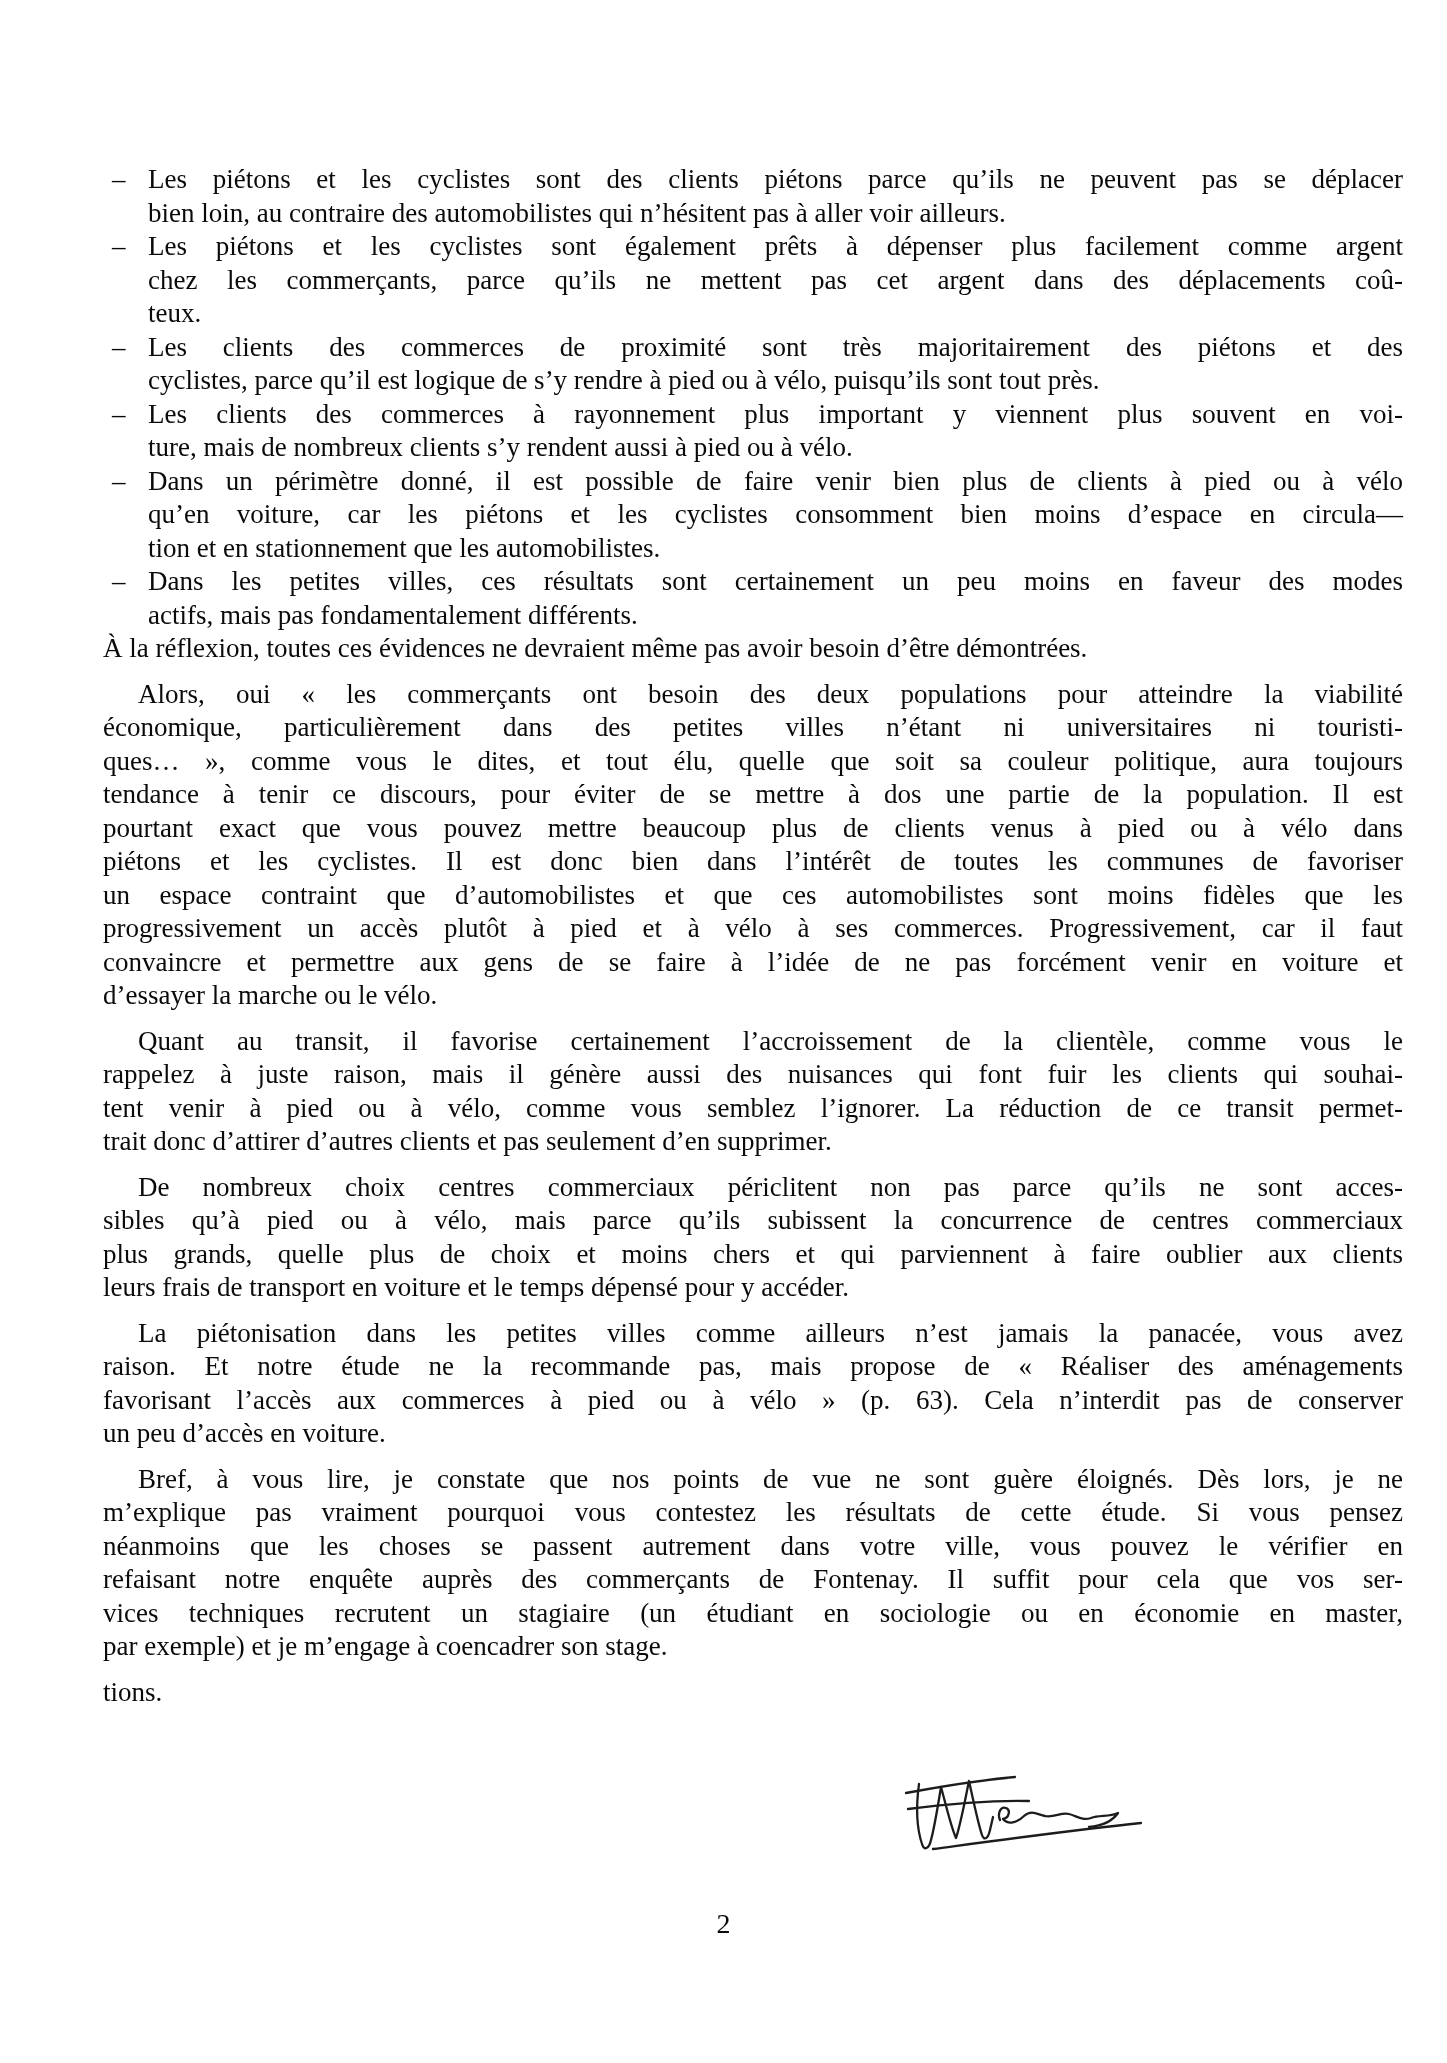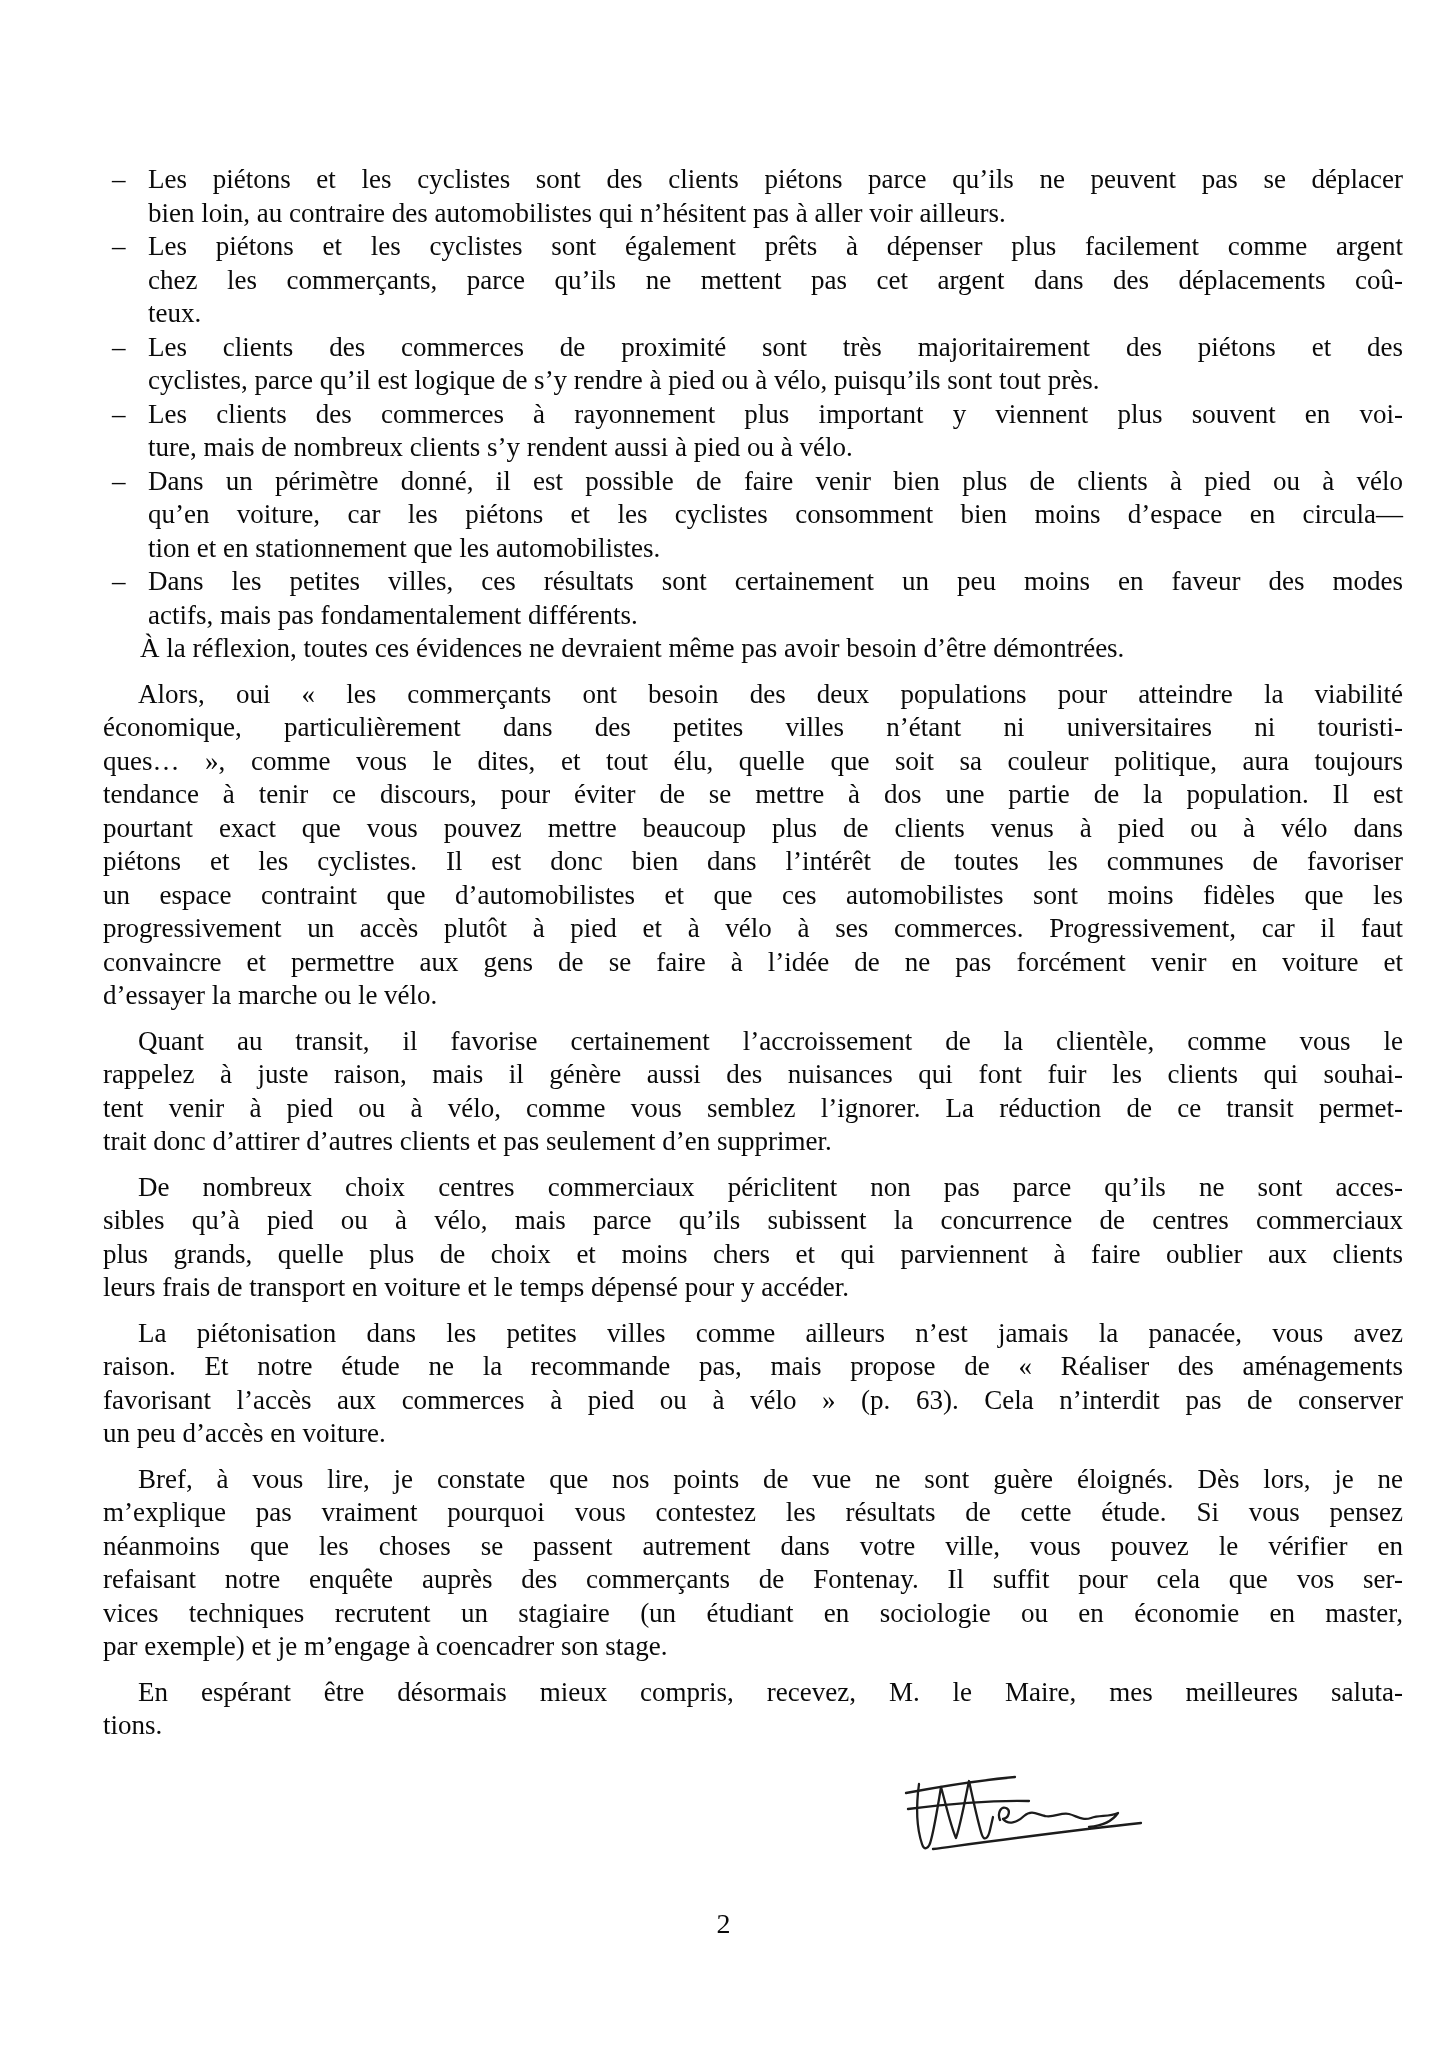--- a/index.html
+++ b/index.html
@@ -33,7 +33,7 @@
     left: 9px; top: 0;
   }
   .para { margin-top: 12px; }
-  .standalone { margin-top: 0; margin-left: 37px; }
+  .standalone { margin-top: 0; }
   .signature {
     position: absolute;
     left: 903px; top: 1771px;

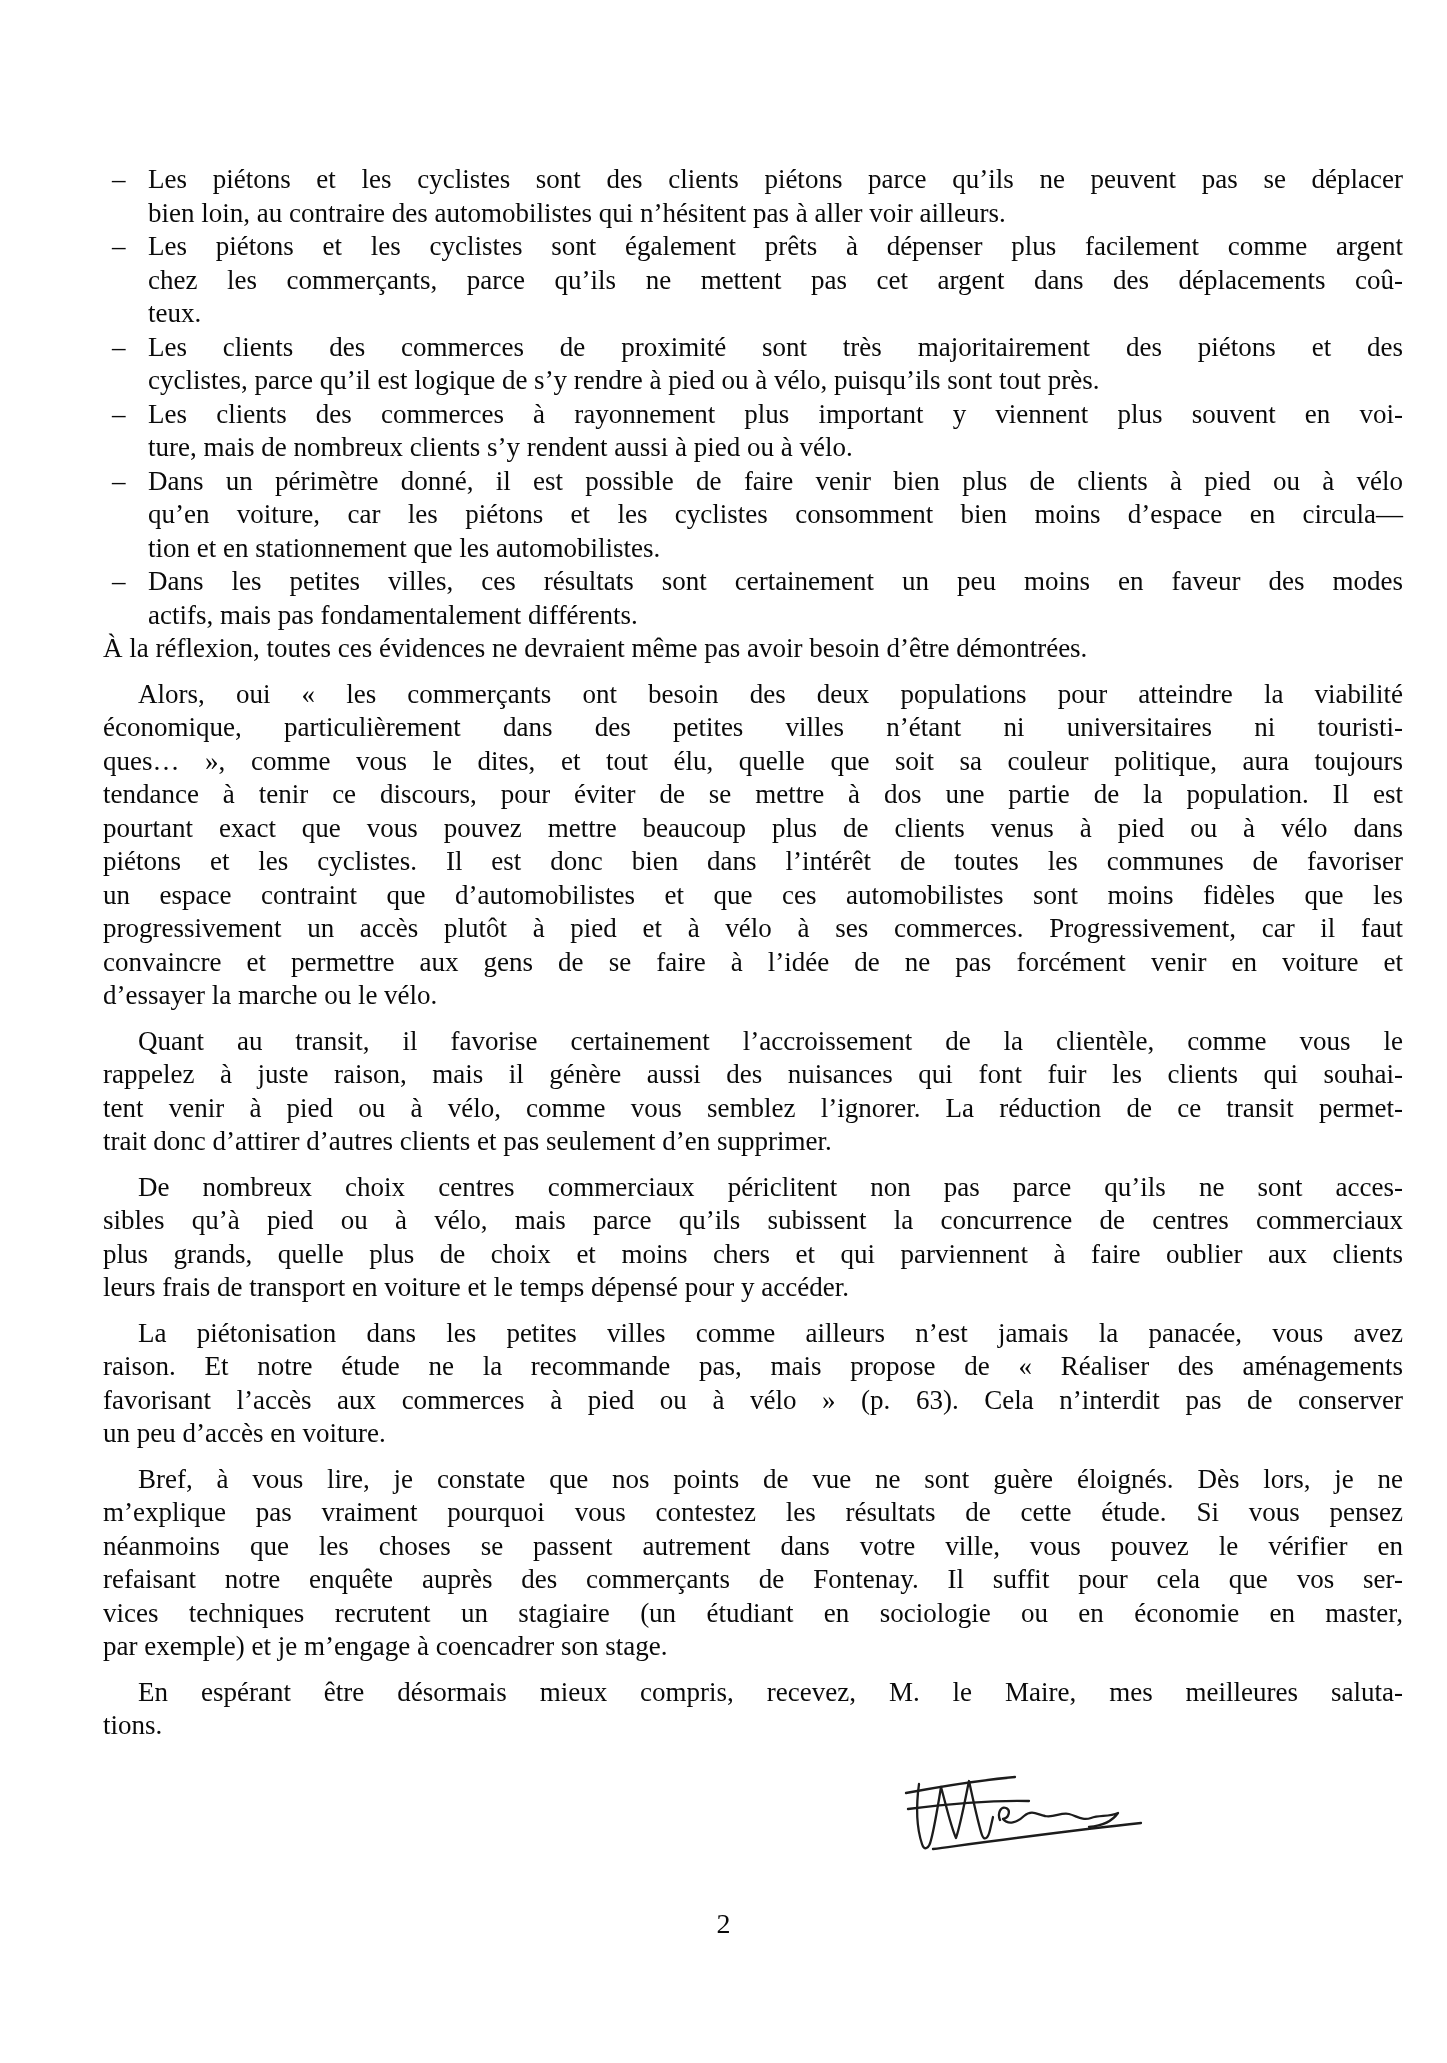--- a/index.html
+++ b/index.html
@@ -148,7 +148,6 @@
       <div class="line last">par exemple) et je m’engage à coencadrer son stage.</div>
     </div>
   <div class="para">
-      <div class="line indent">En espérant être désormais mieux compris, recevez, M. le Maire, mes meilleures saluta-</div>
       <div class="line last">tions.</div>
     </div>
 

